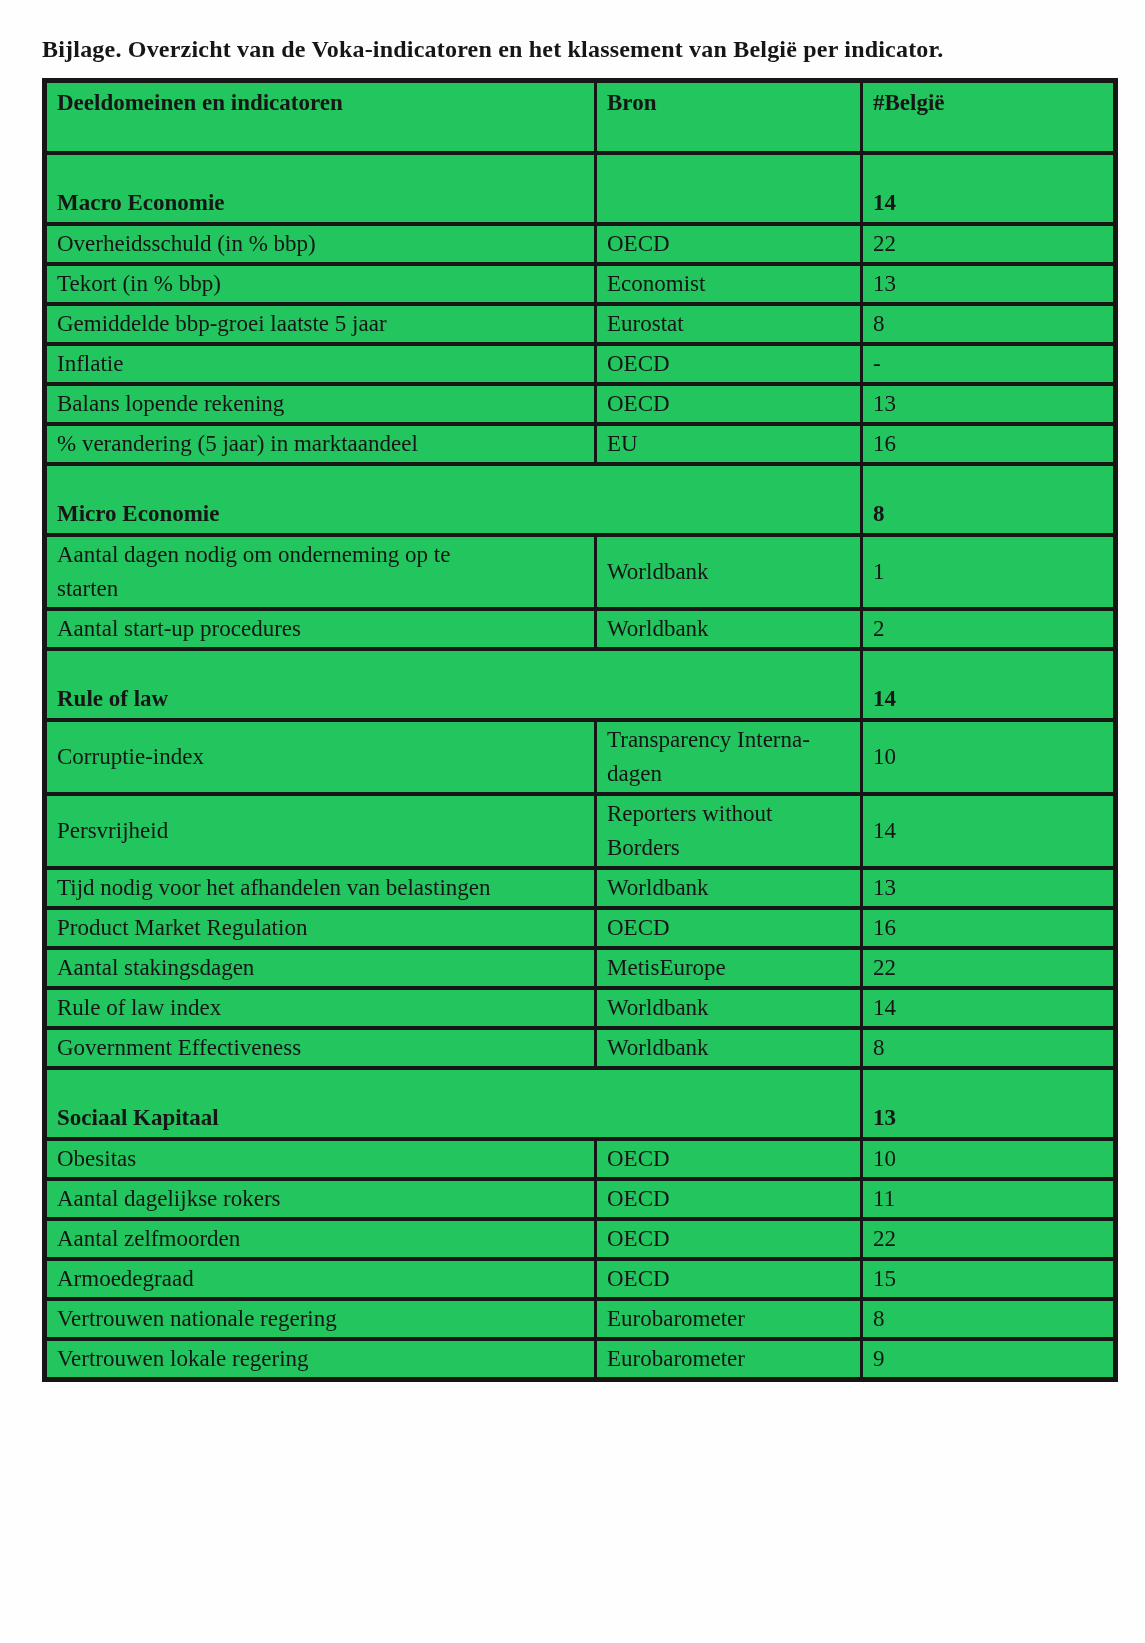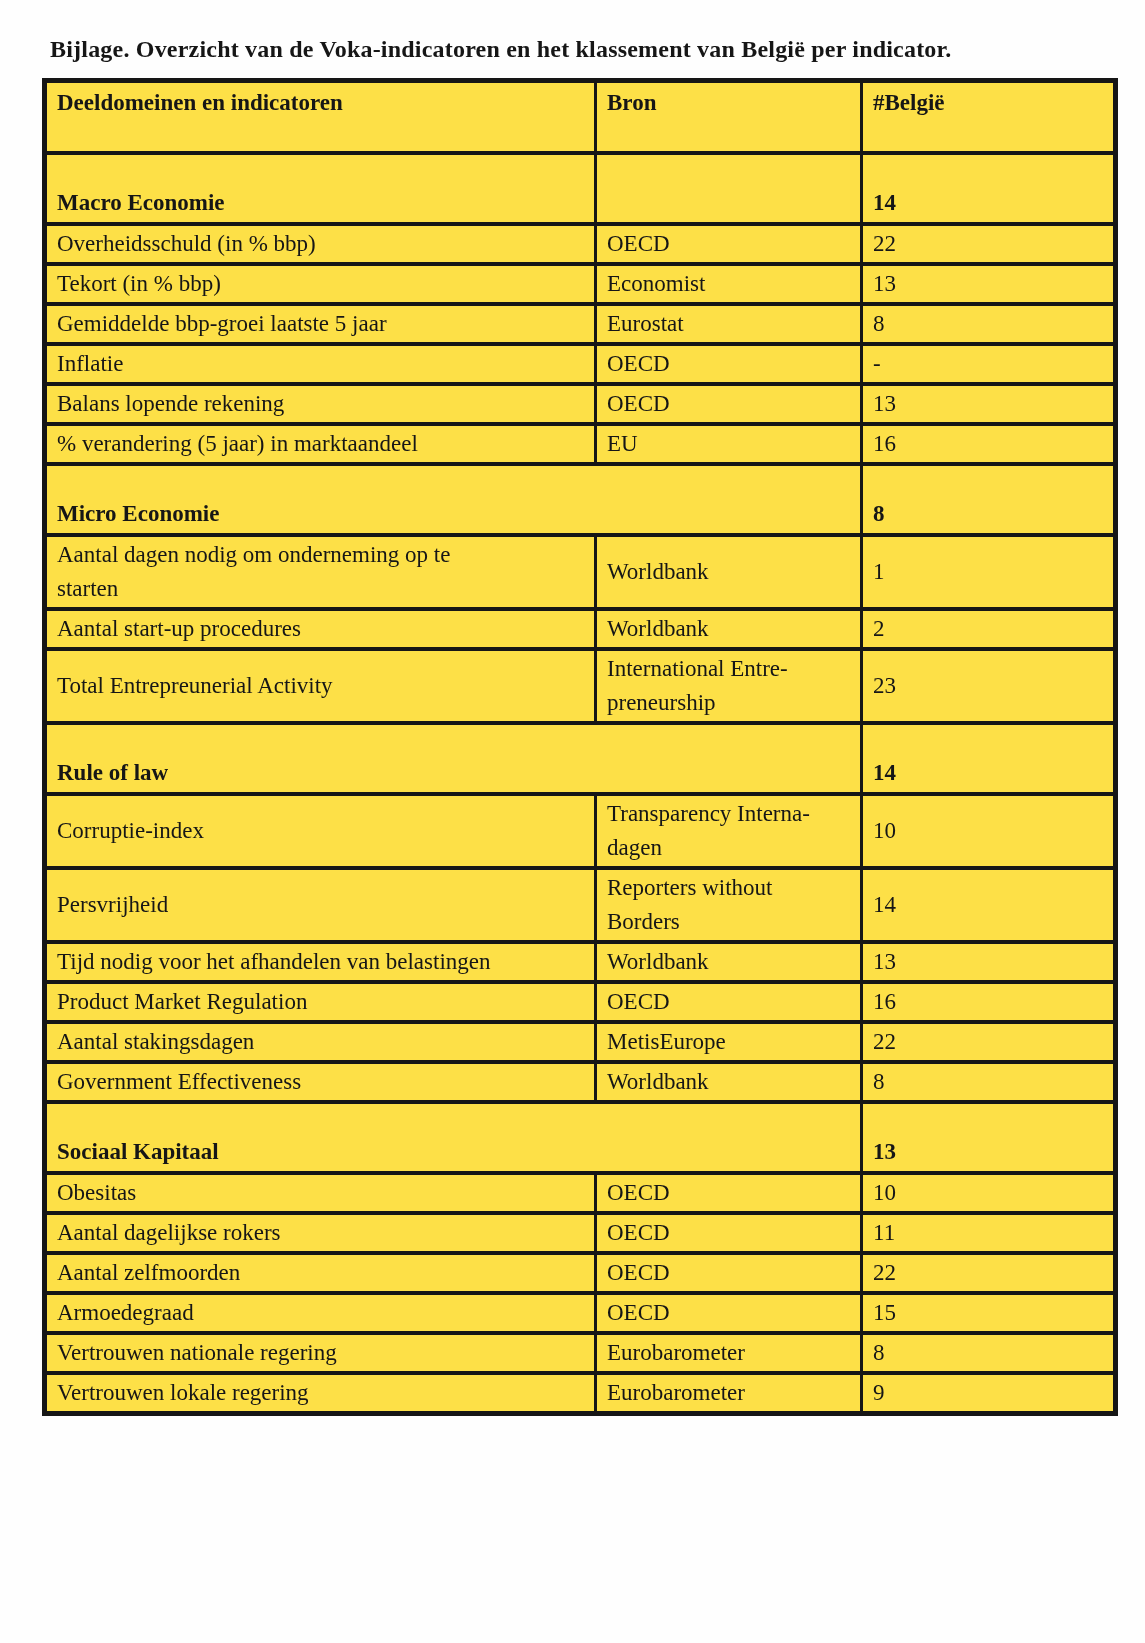--- a/index.html
+++ b/index.html
@@ -25,7 +25,6 @@
     font-weight: bold;
     letter-spacing: 0.2px;
     white-space: nowrap;
-    margin-left: 8px;
   }
   table.voka {
     position: absolute;

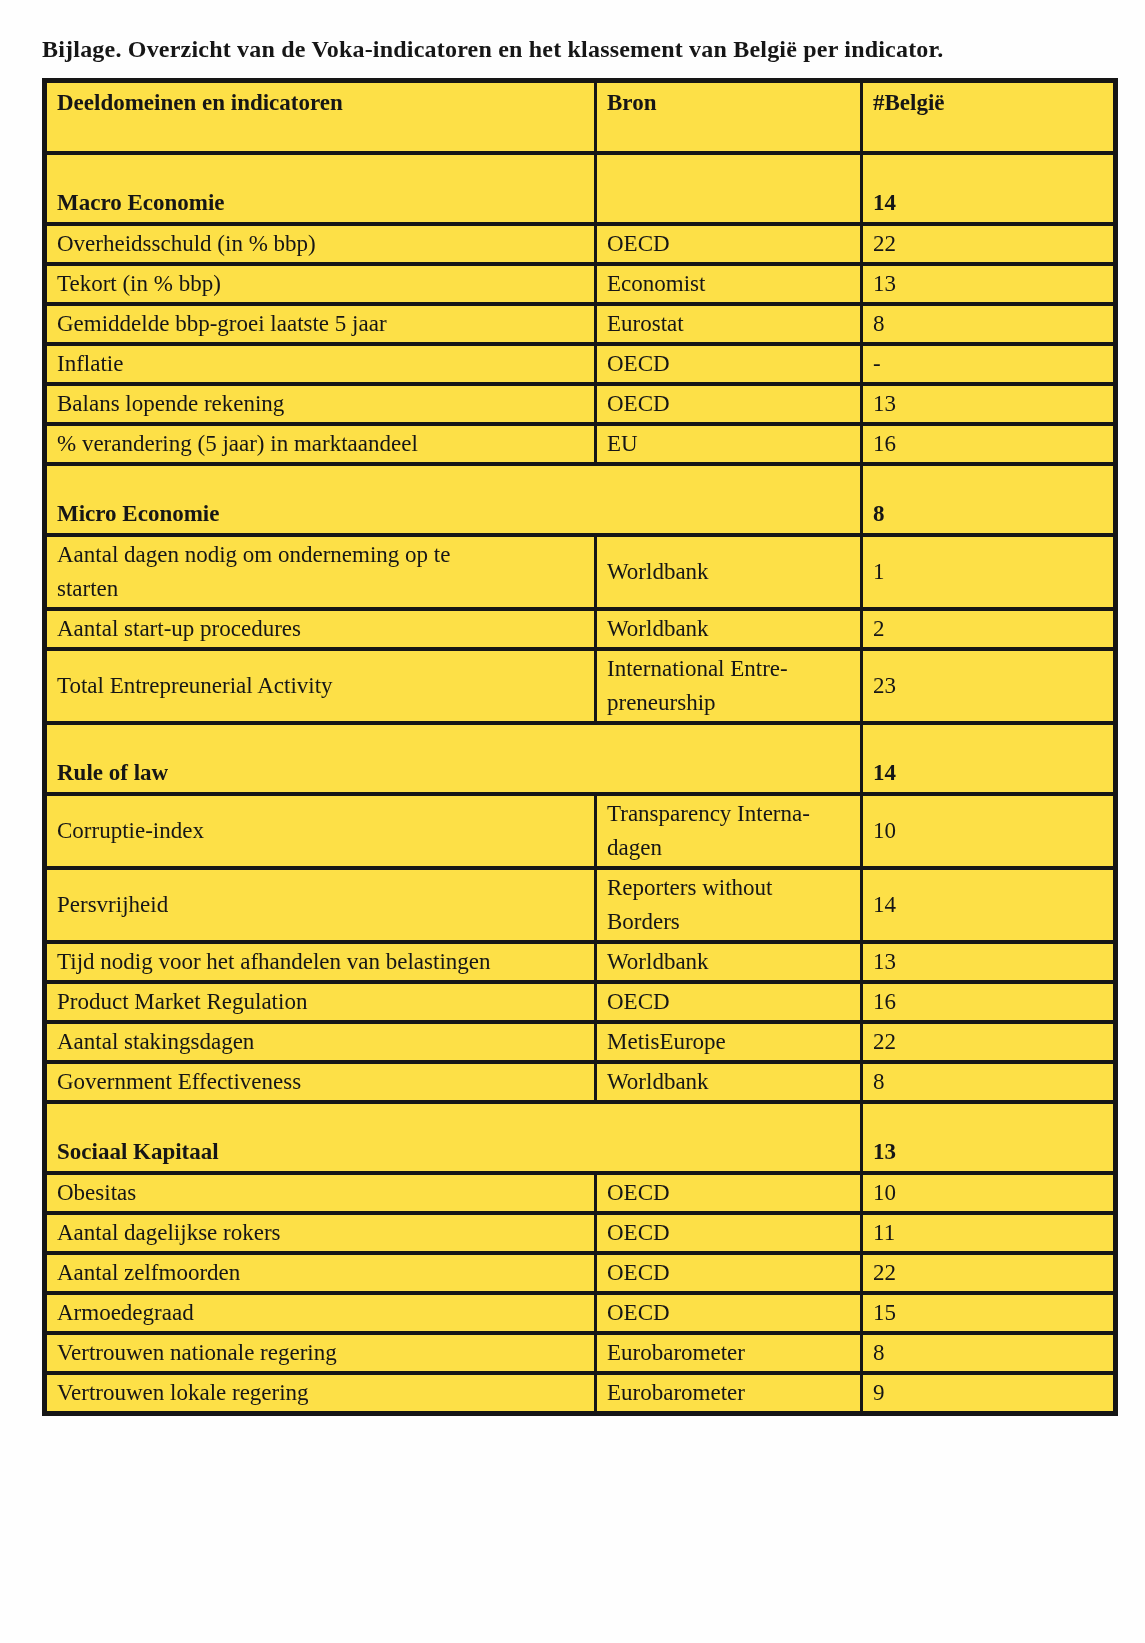--- a/index.html
+++ b/index.html
@@ -33,7 +33,7 @@
     width: 1071px;
     table-layout: fixed;
     border-collapse: collapse;
-    background: #fde047;
+    background: #22c55e;
     border: 5px solid #161616;
   }
   table.voka td, table.voka th {

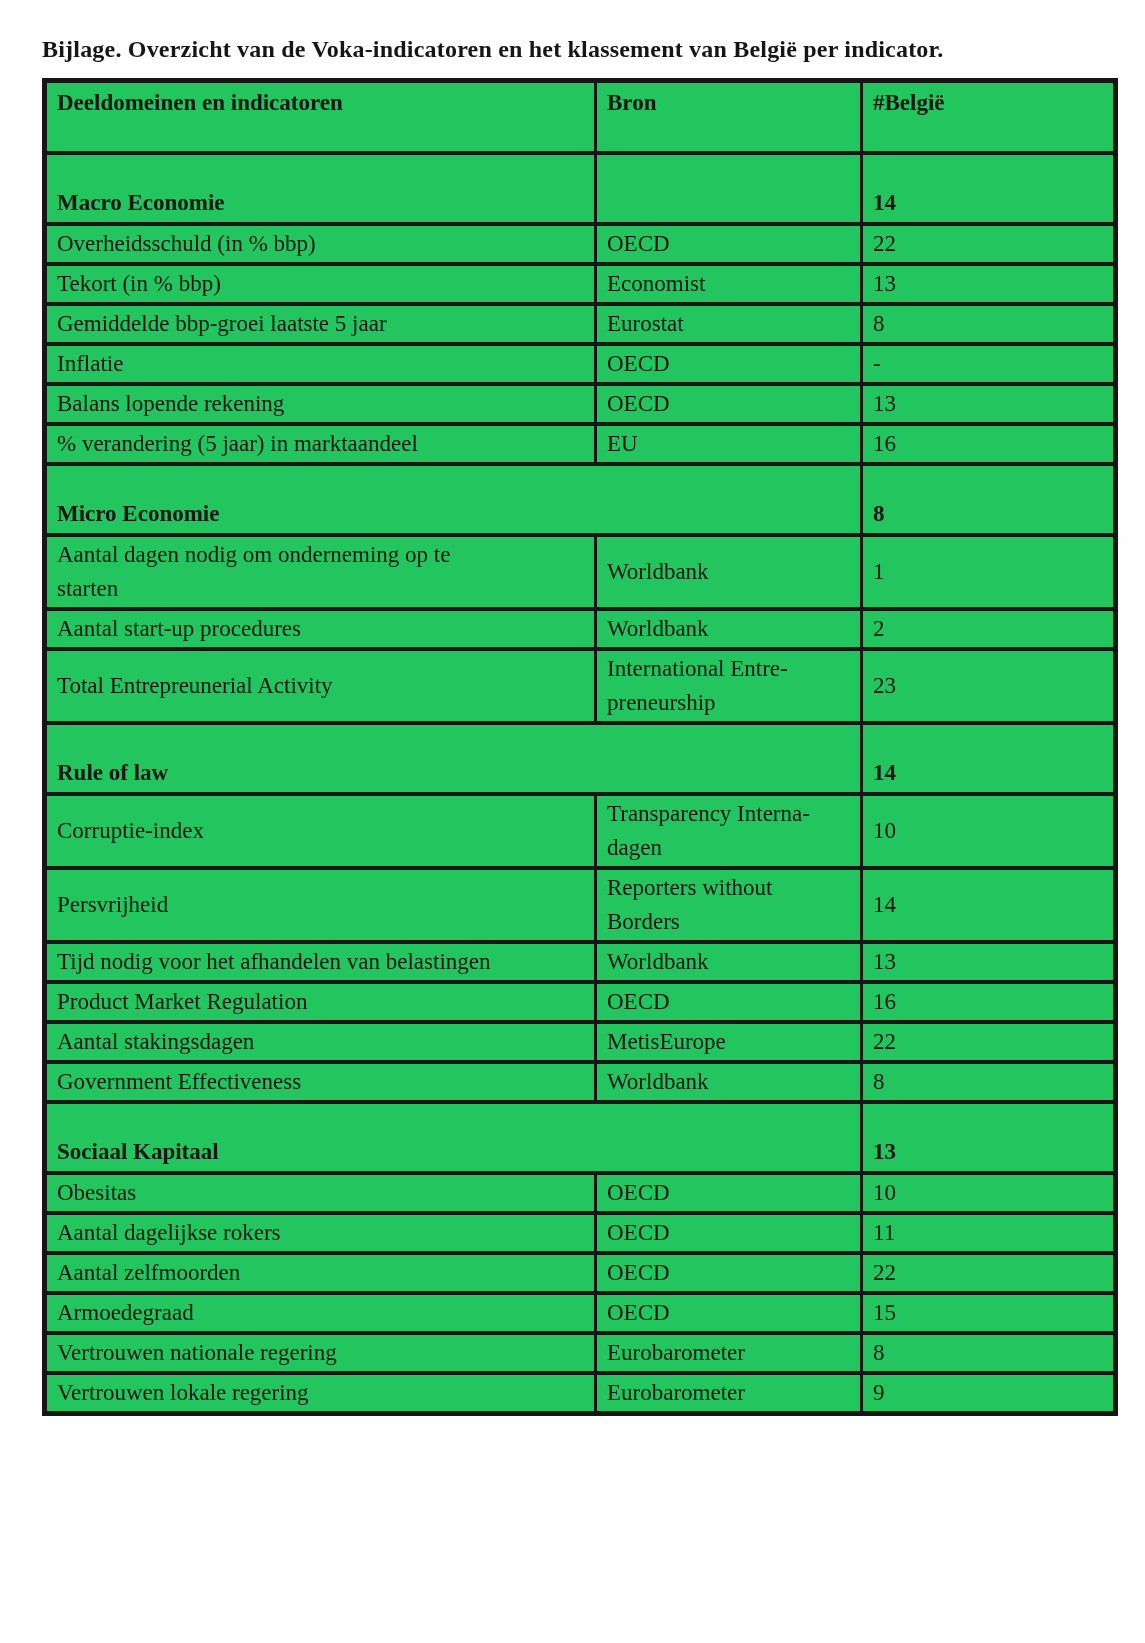--- a/index.html
+++ b/index.html
@@ -140,12 +140,6 @@
       <td>Worldbank</td>
       <td>2</td>
     </tr>
-    <tr class="data">
-      <td>Total Entrepreunerial Activity</td>
-      <td>International Entre-
-preneurship</td>
-      <td>23</td>
-    </tr>
 
     <tr class="section">
       <td colspan="2">Rule of law</td>

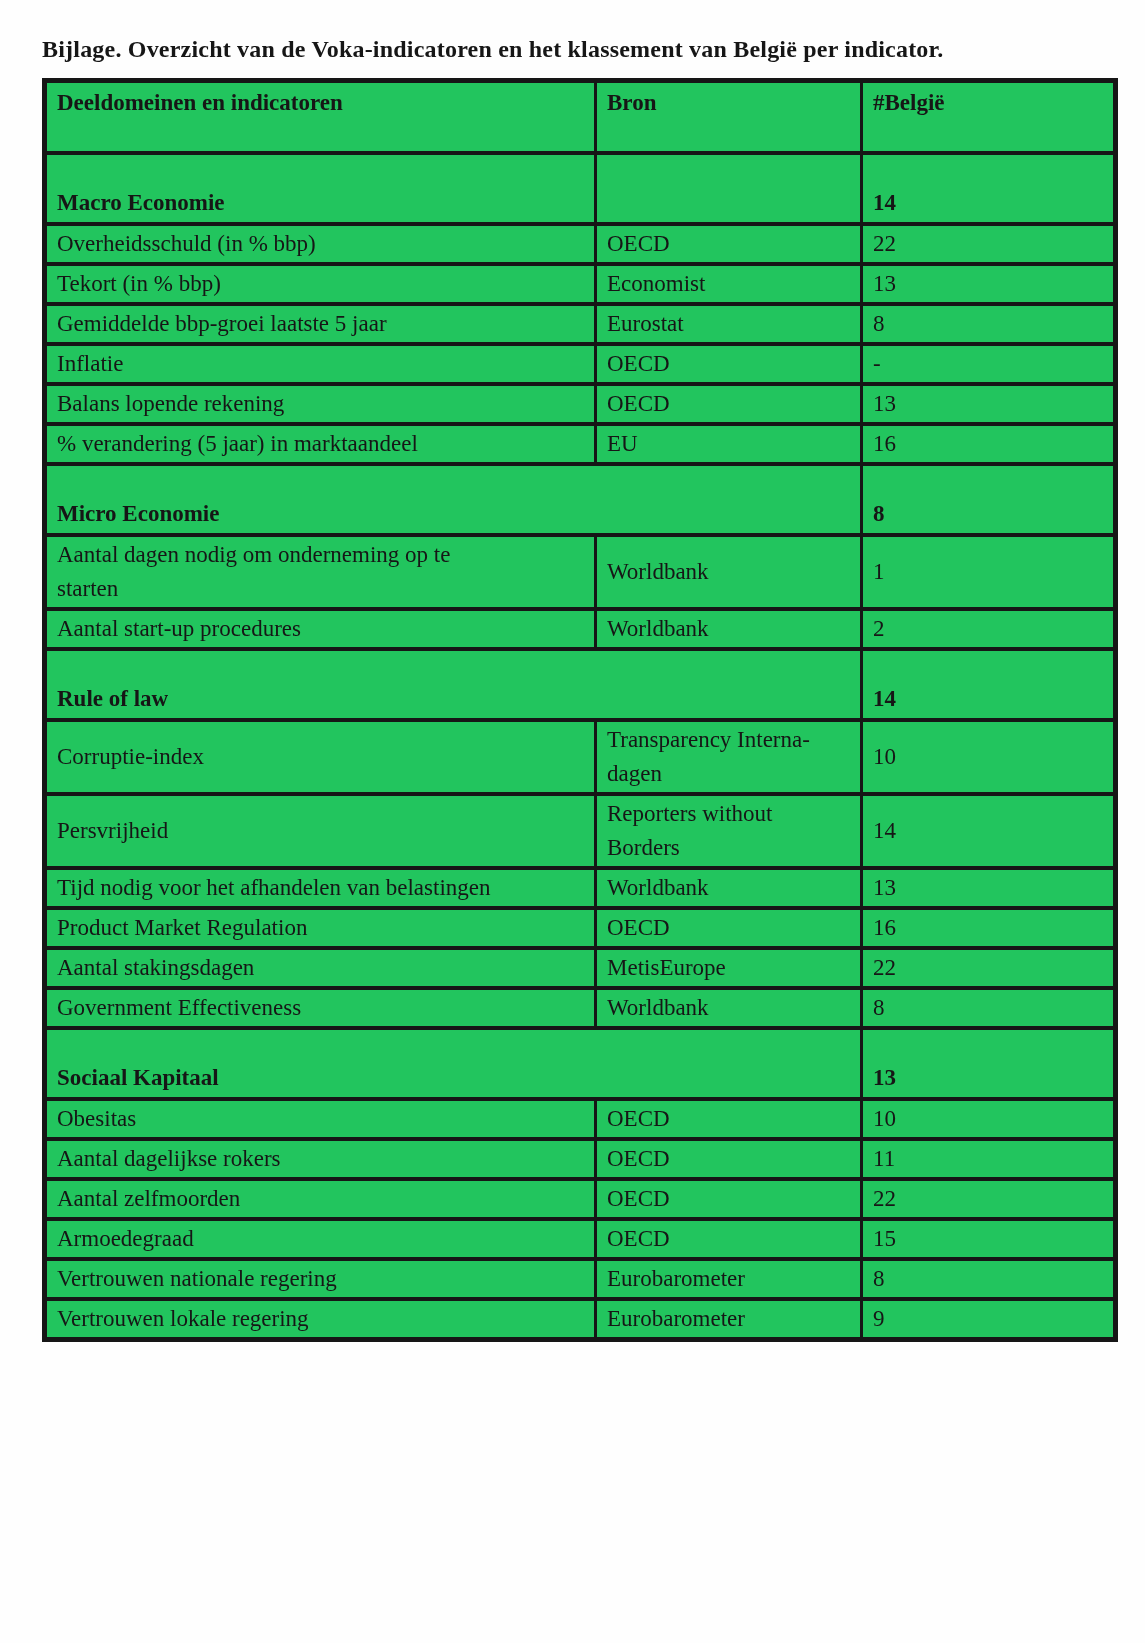--- a/index.html
+++ b/index.html
@@ -173,6 +173,11 @@
       <td>22</td>
     </tr>
     <tr class="data">
+      <td>Rule of law index</td>
+      <td>Worldbank</td>
+      <td>14</td>
+    </tr>
+    <tr class="data">
       <td>Government Effectiveness</td>
       <td>Worldbank</td>
       <td>8</td>

